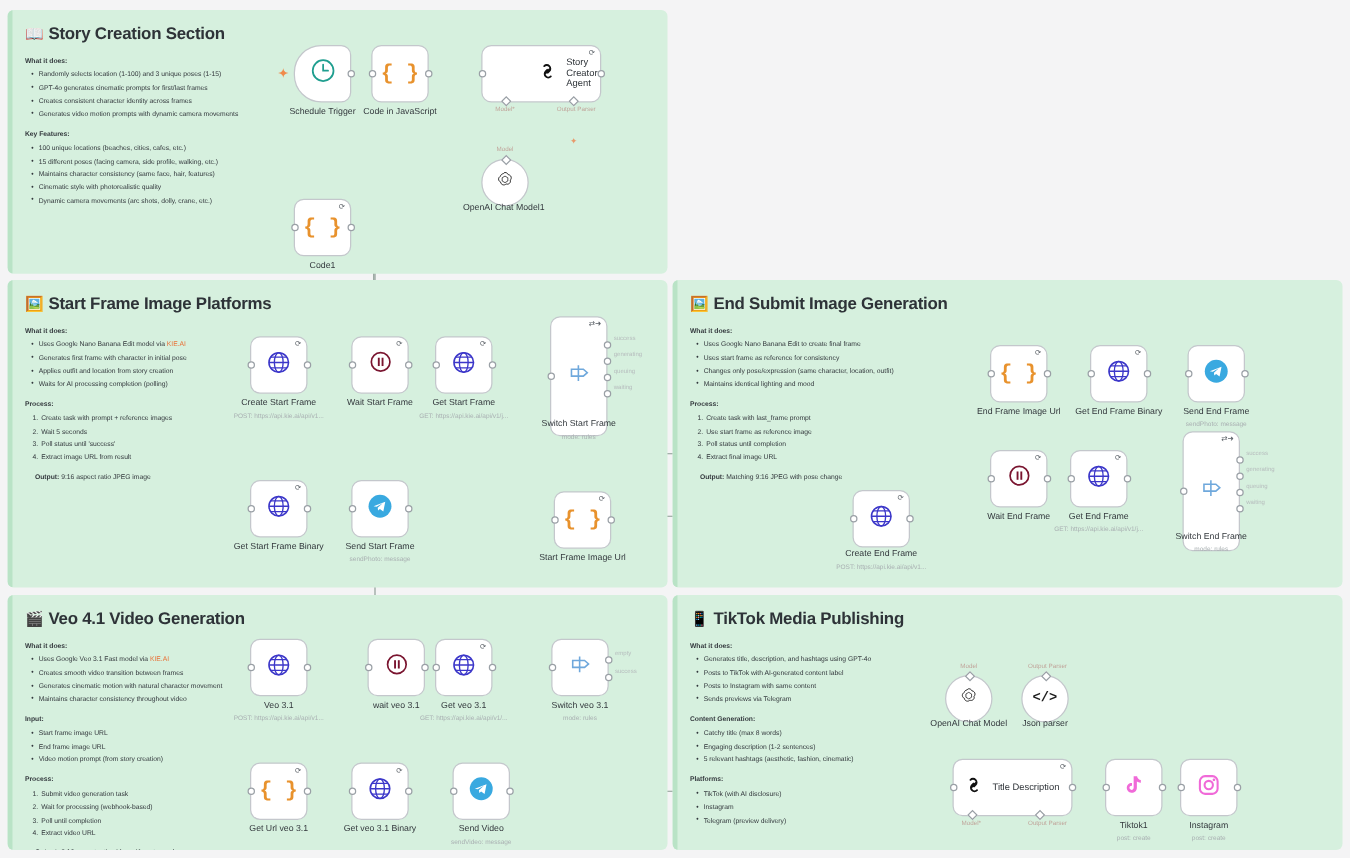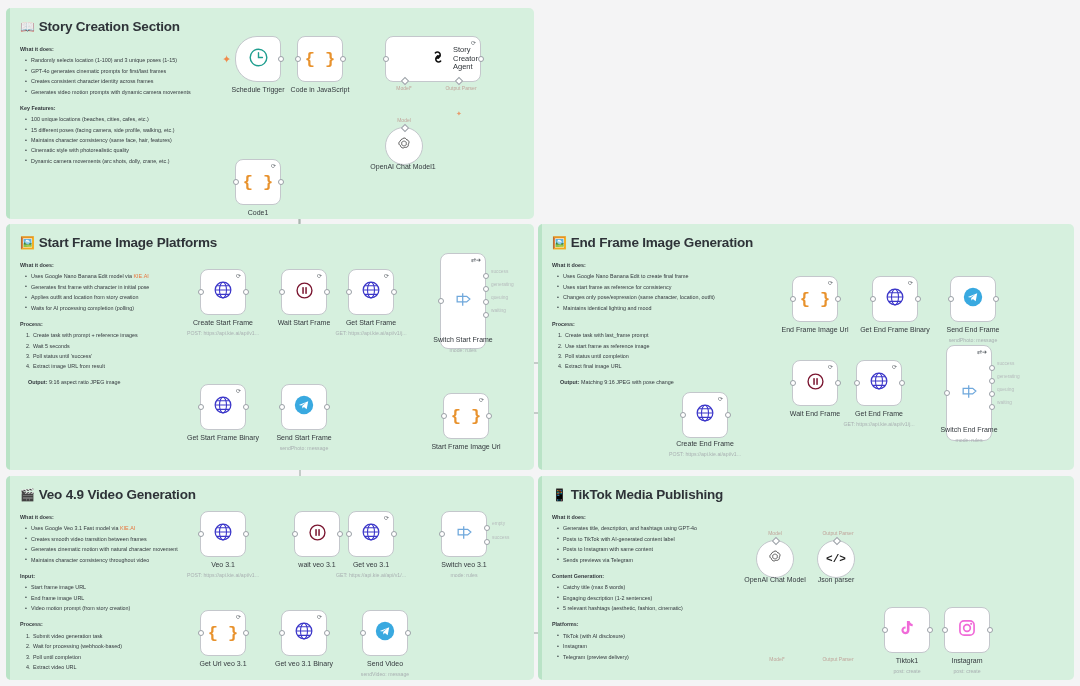--- a/index.html
+++ b/index.html
@@ -228,7 +228,7 @@
   <div class="section" style="left:538px;top:224px;width:536px;height:246px;">
     <div class="sec-head">
       <span class="sec-emoji">🖼️</span>
-      <span>End Frame Image Generation</span>
+      <span>End Submit Image Generation</span>
     </div>
     <div class="sec-body">
       <span class="hd">What it does:</span>

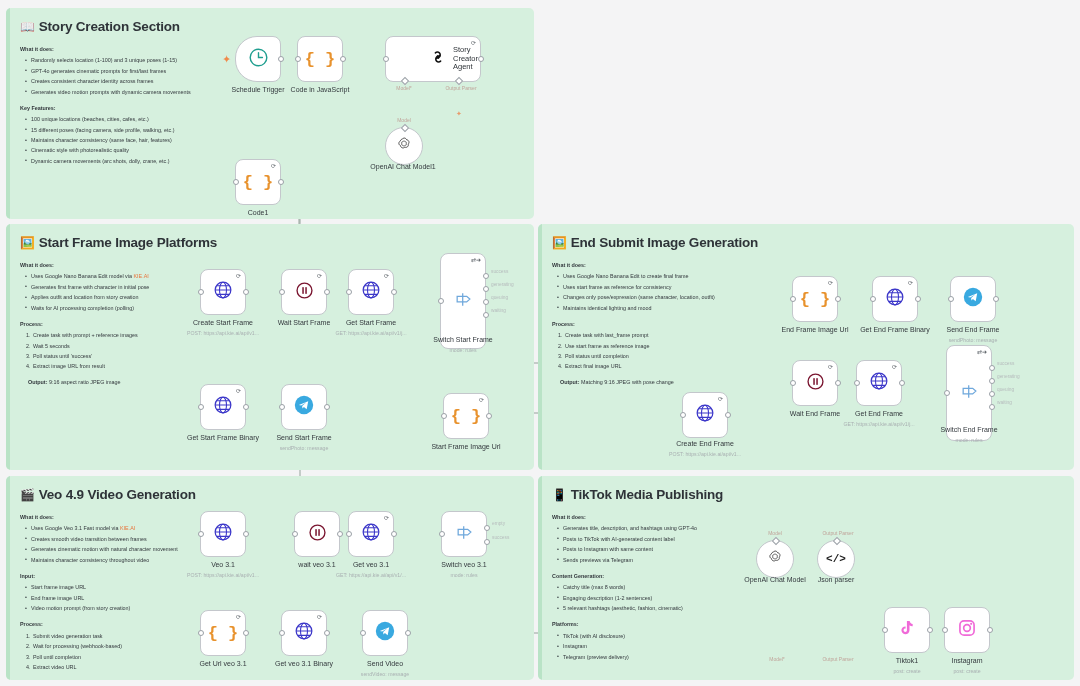--- a/index.html
+++ b/index.html
@@ -255,7 +255,7 @@
   <div class="section" style="left:6px;top:476px;width:528px;height:204px;">
     <div class="sec-head">
       <span class="sec-emoji">🎬</span>
-      <span>Veo 4.9 Video Generation</span>
+      <span>Veo 4.1 Video Generation</span>
     </div>
     <div class="sec-body">
       <span class="hd">What it does:</span>

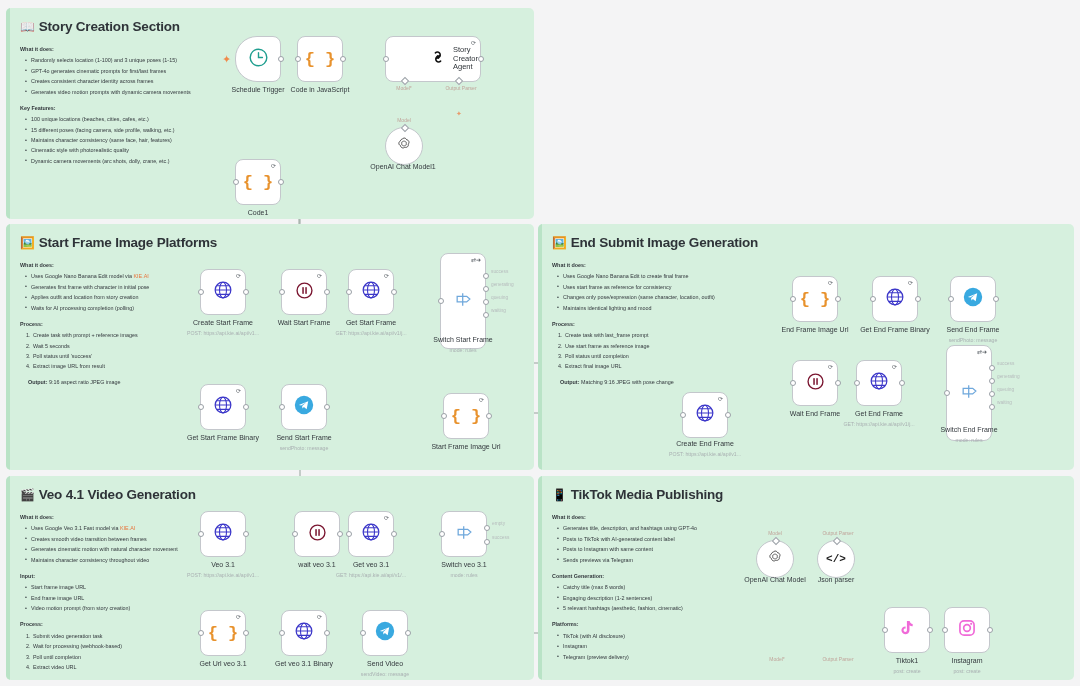--- a/index.html
+++ b/index.html
@@ -686,6 +686,19 @@
   </div>
   <div class="nodelabel" style="left:836px;top:576px;">Json parser</div>
 
+  <div class="node wide" style="left:762px;top:607px;width:96px;height:46px;">
+    <span class="refresh">⟳</span>
+    <span>
+      <svg width="18" height="18" viewBox="0 0 24 24">
+          <path d="M9 15l6-6M8.5 6.5a3.8 3.8 0 015.4 5.4l-1.6 1.6M15.5 17.5a3.8 3.8 0 01-5.4-5.4l1.6-1.6" fill="none" stroke="#111" stroke-width="2" stroke-linecap="round"></path>
+        </svg>
+    </span>
+    <span class="wide-title">Title Description</span>
+    <div class="port left"></div>
+    <div class="port right"></div>
+    <div class="dport" style="left:12px;bottom:-3px;"></div>
+    <div class="dport" style="right:22px;bottom:-3px;"></div>
+  </div>
   <div class="dlabel" style="left:777px;top:656px;">Model*</div>
   <div class="dlabel" style="left:838px;top:656px;">Output Parser</div>
 

